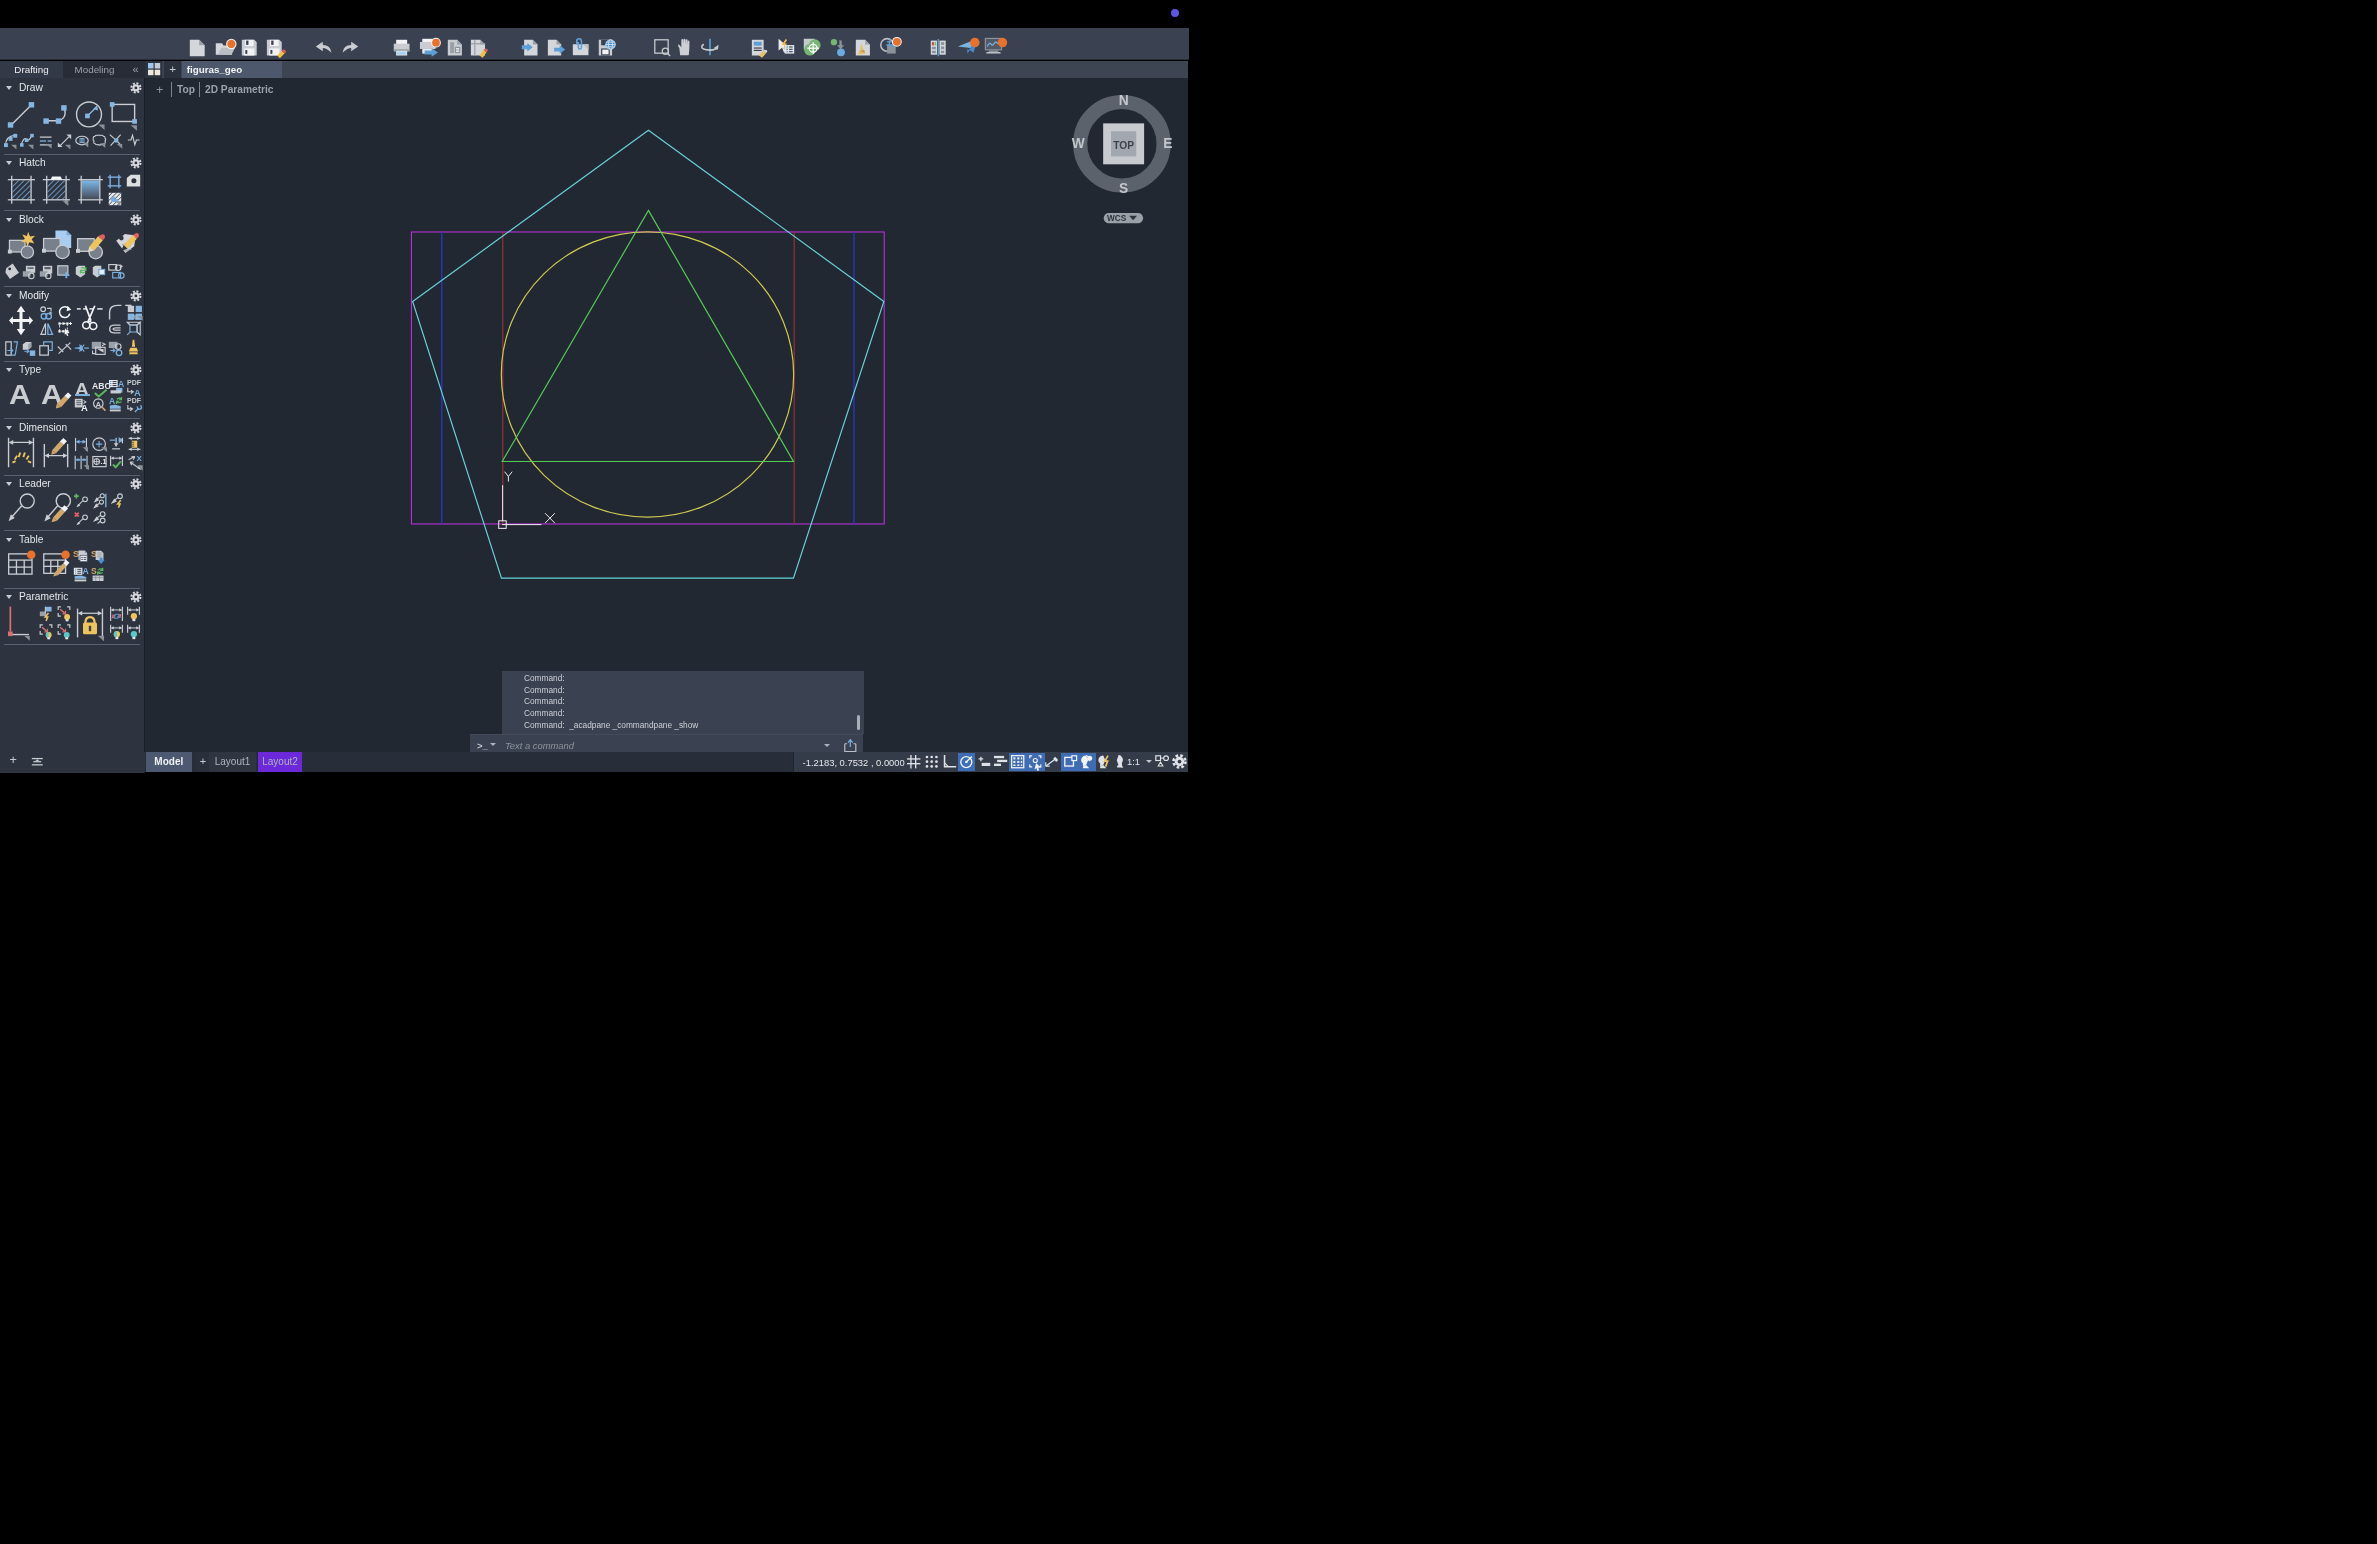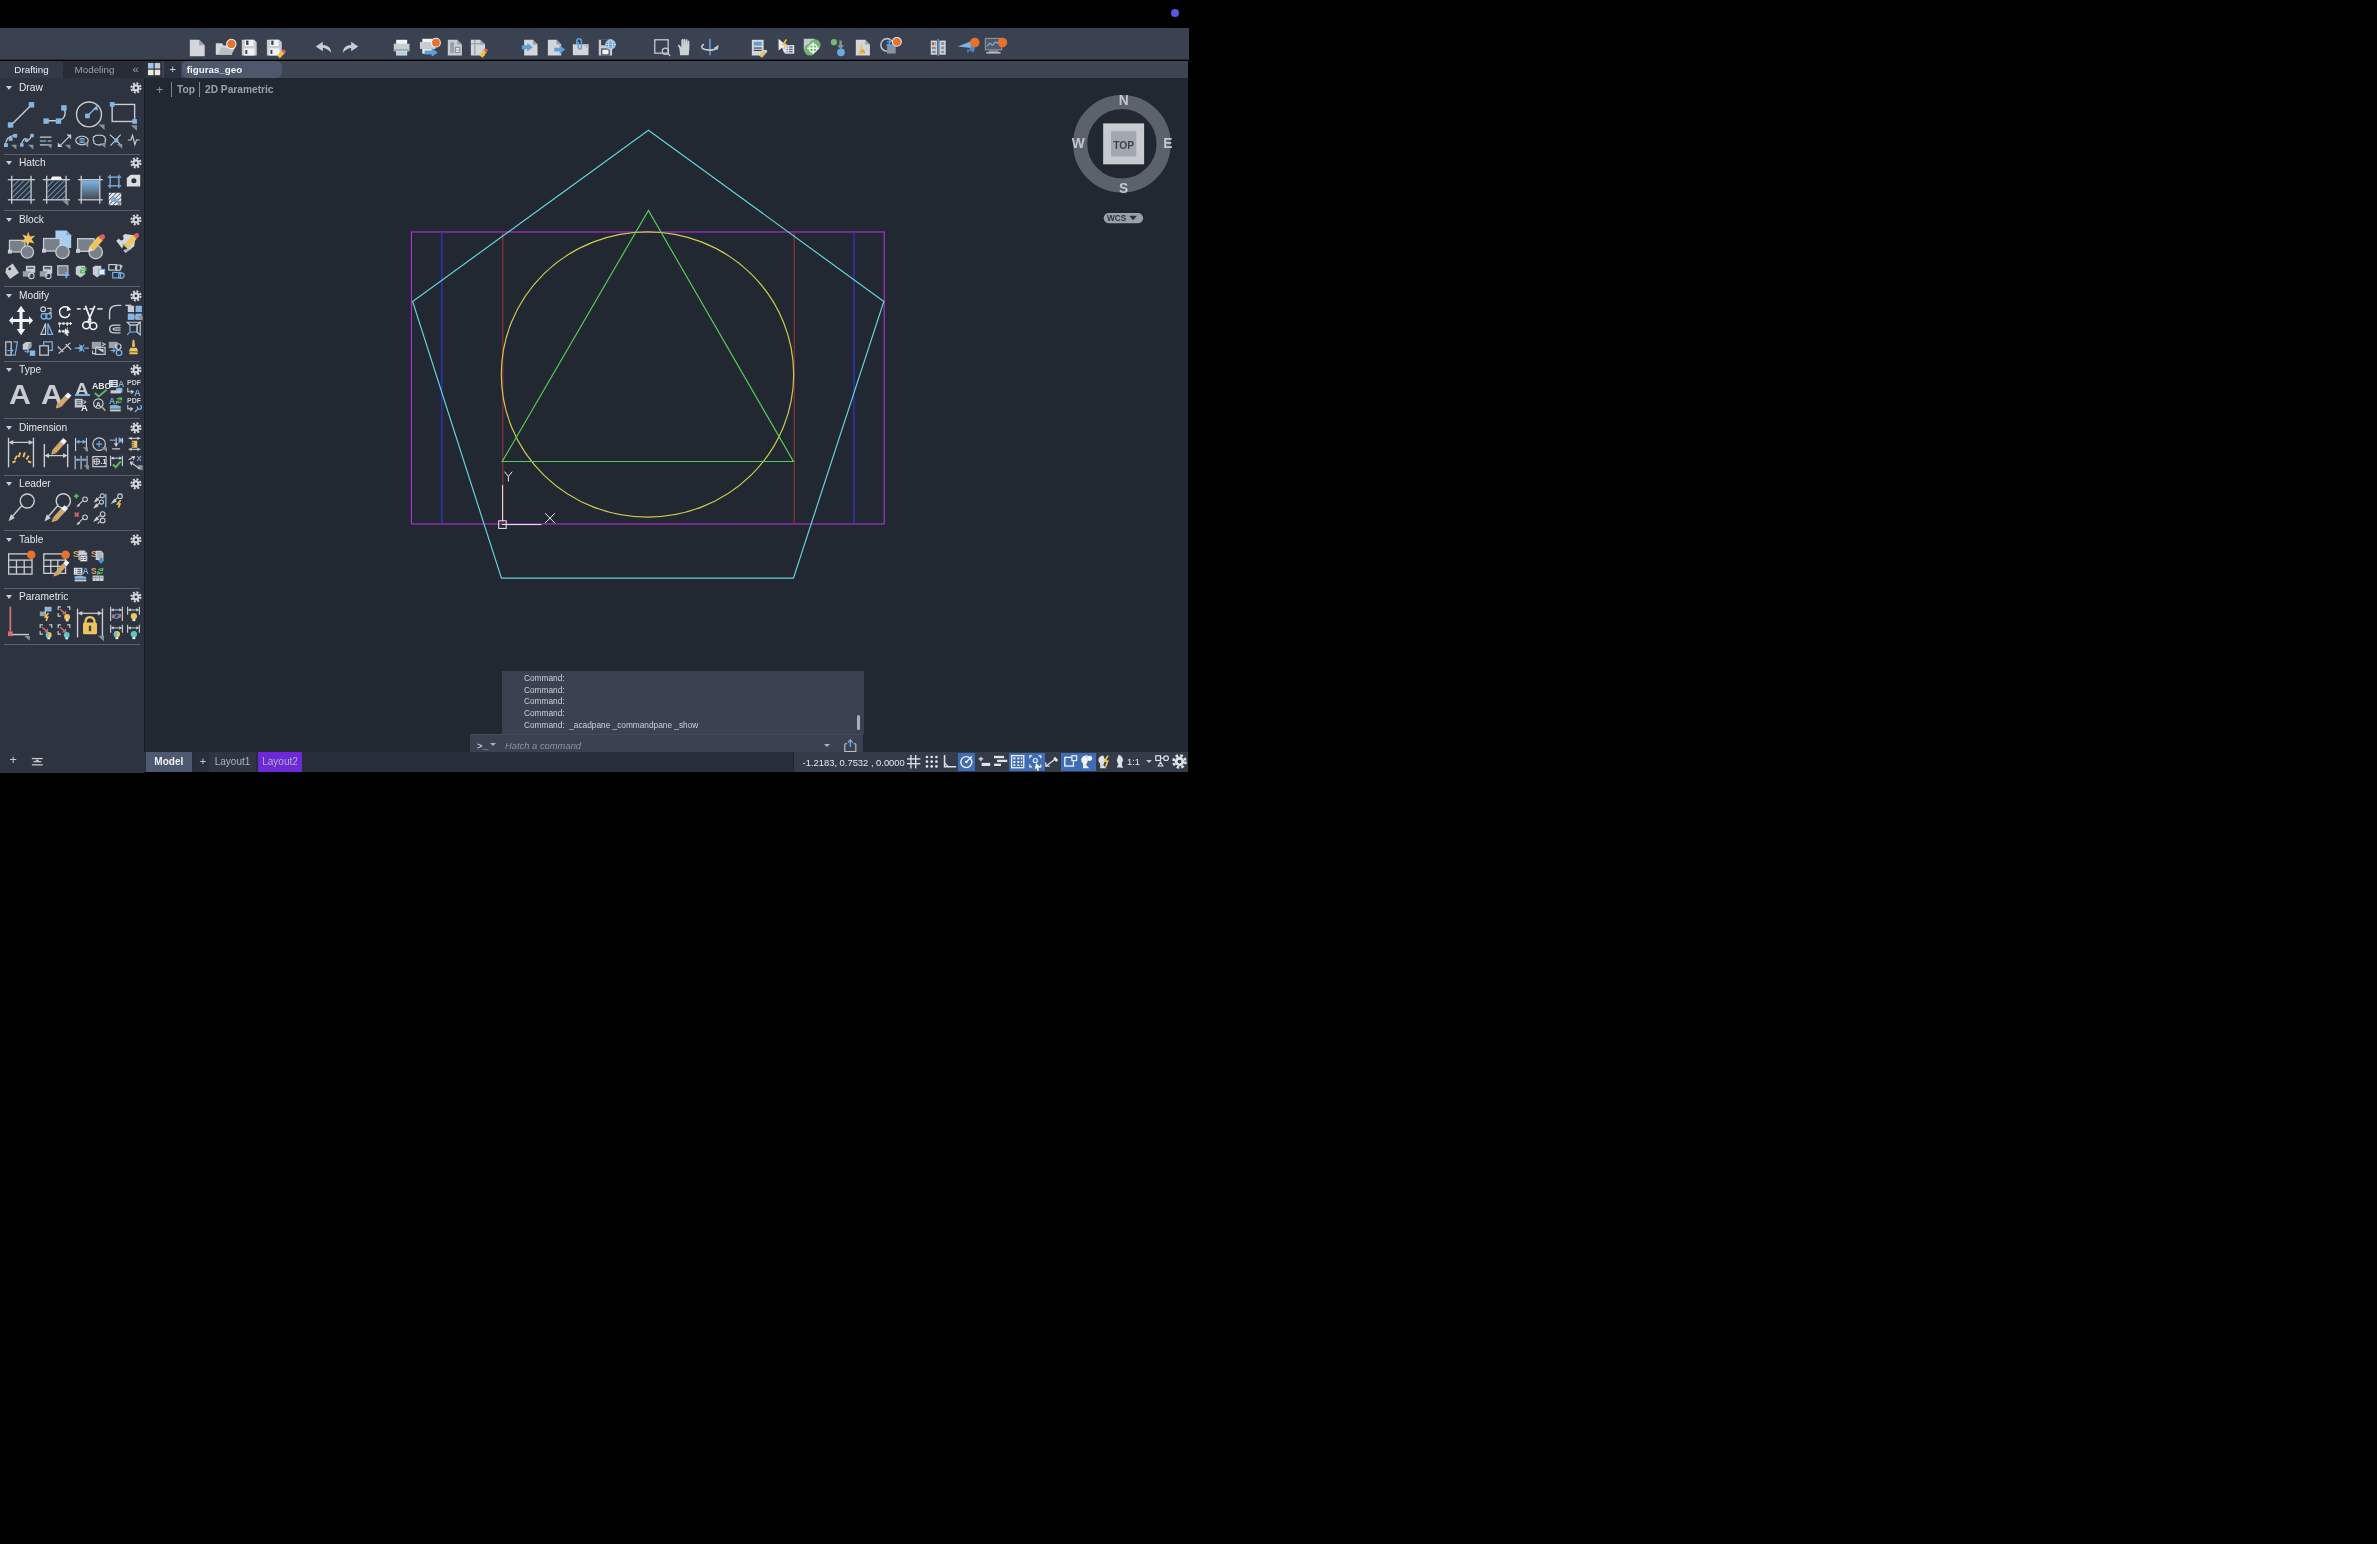--- a/index.html
+++ b/index.html
@@ -11,7 +11,7 @@
 #filetabs{position:absolute;left:145px;top:61px;width:1043px;height:17.3px;background:#3d4452;}
 #quadtile{position:absolute;left:0px;top:0px;width:18px;height:17.3px;background:#2b313d;border-right:0.8px solid #3a4150;}
 #plustile{position:absolute;left:19px;top:0px;width:17.3px;height:17.3px;background:#2b313d;color:#c8ccd2;font-size:11.8px;line-height:16.5px;text-align:center;}
-#filetab{position:absolute;left:37px;top:0px;width:100px;height:17.3px;background:#4e586c;color:#f2f4f6;font-weight:bold;font-size:9.8px;line-height:17.3px;padding-left:4.7px;border-radius:6px;}
+#filetab{position:absolute;left:37px;top:0px;width:100px;height:17.3px;background:#4e586c;color:#f2f4f6;font-weight:bold;font-size:9.8px;line-height:17.3px;padding-left:4.7px;}
 #panel{position:absolute;left:0;top:61px;width:145px;height:712px;background:#2d333f;border-right:0.8px solid #1a1f27;}
 .ptab{position:absolute;top:0;height:17.3px;font-size:9.8px;line-height:17.3px;text-align:center;}
 #viewport{position:absolute;left:145px;top:78px;width:1043px;height:675px;background:#222831;}

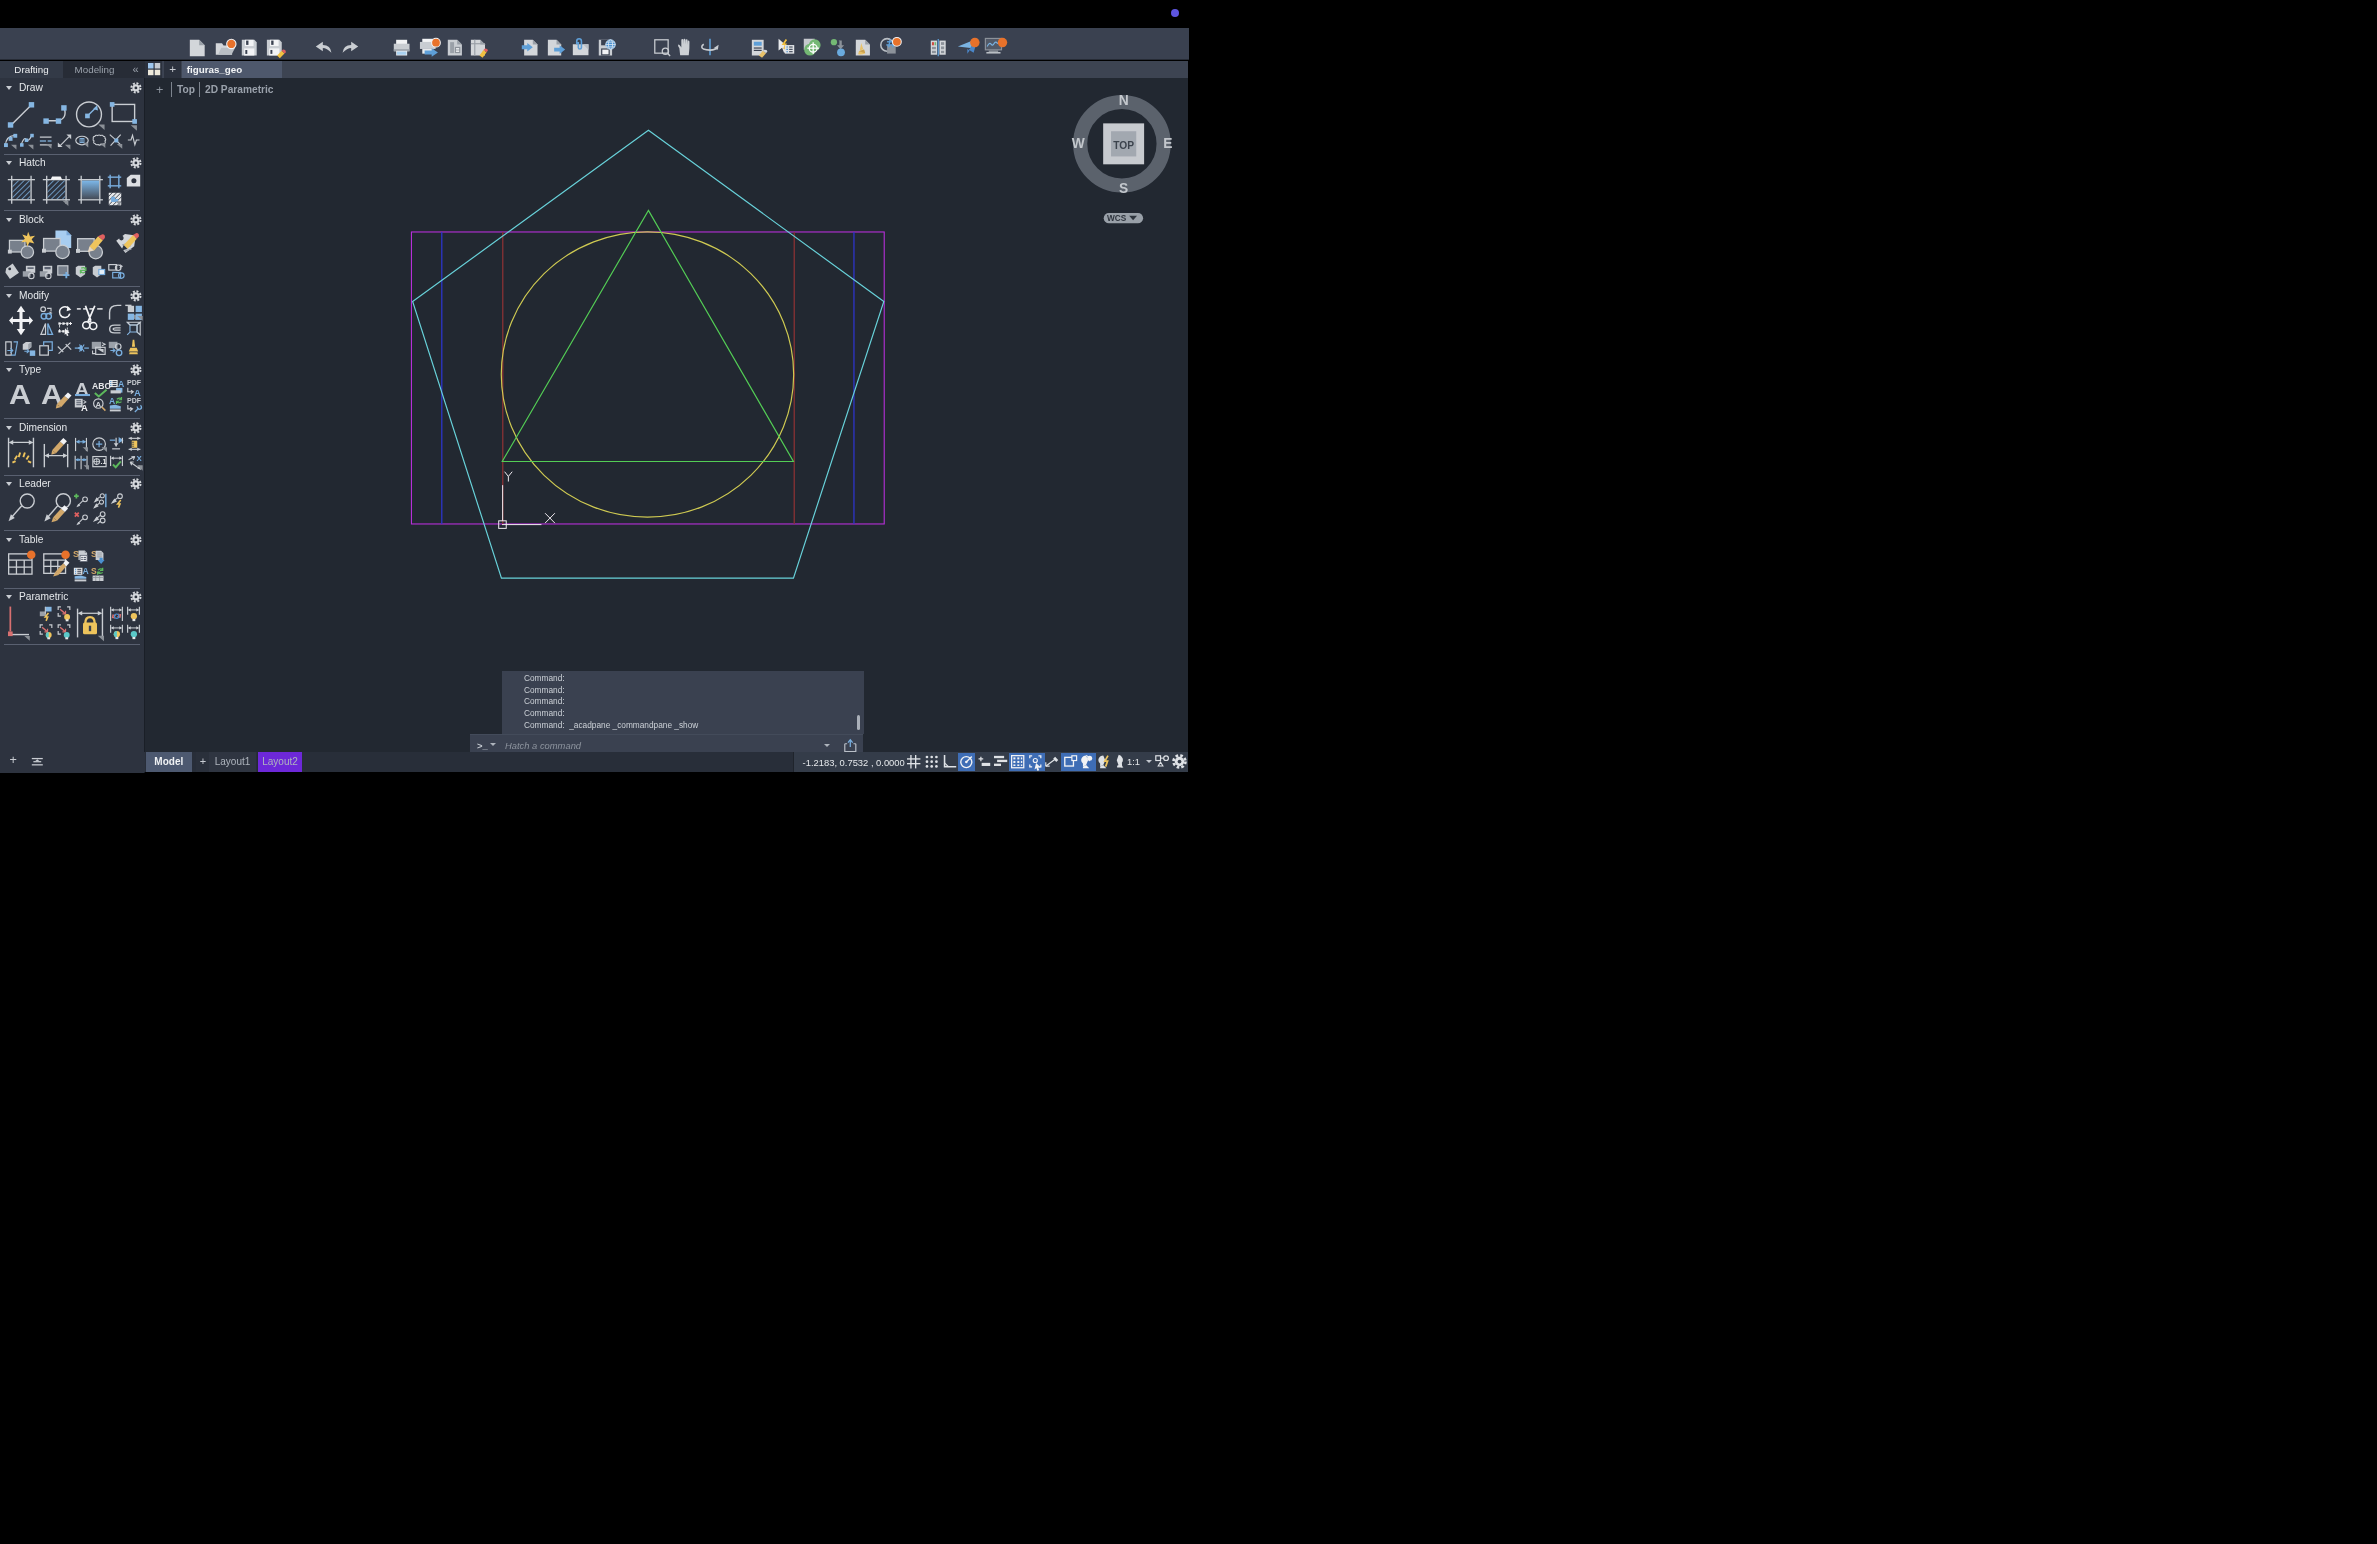--- a/index.html
+++ b/index.html
@@ -1044,7 +1044,7 @@
 <div id="cmdbar">
   <span style="position:absolute;left:7px;top:4.7px;color:#c3c8cf;font-size:9.4px;font-weight:bold;">&gt;_</span>
   <span style="position:absolute;left:20.4px;top:7.9px;width:0;height:0;border-left:3.1px solid transparent;border-right:3.1px solid transparent;border-top:3.9px solid #aeb4bc;"></span>
-  <span style="position:absolute;left:35px;top:4.7px;color:#8d949e;font-size:9.4px;font-style:italic;">Hatch a command</span>
+  <span style="position:absolute;left:35px;top:4.7px;color:#8d949e;font-size:9.4px;font-style:italic;">Text a command</span>
   <span style="position:absolute;left:354px;top:8.6px;width:0;height:0;border-left:3.1px solid transparent;border-right:3.1px solid transparent;border-top:3.9px solid #aeb4bc;"></span>
     <svg style="left:374px;top:4.3px;" width="12.6" height="13.4" viewBox="0 0 16 17">
       <path d="M1 6 L4 6 M12 6 L15 6 M1 6 L1 16 L15 16 L15 6" stroke="#b9bfc7" stroke-width="1.5" fill="none"></path>

